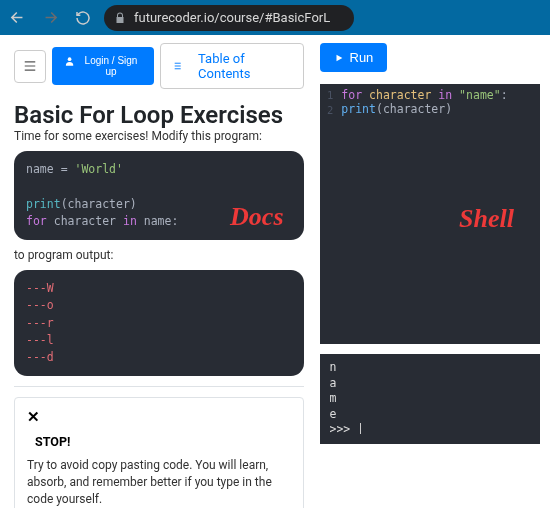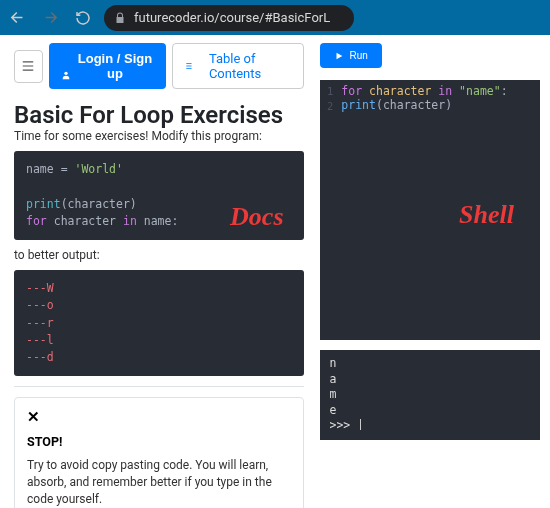--- a/index.html
+++ b/index.html
@@ -14,7 +14,7 @@
   .right { width: 43%; padding: 8px 10px 0 6px; background: #fff; display: flex; flex-direction: column; }
   .toolbar { display: flex; align-items: center; gap: 6px; margin-bottom: 12px; }
   .hamburger-btn { width: 34px; height: 33px; border: 1px solid #ccc; border-radius: 4px; display: flex; align-items: center; justify-content: center; cursor:pointer;}
-  .login-btn { background: #007bff; color: #fff; border: none; border-radius: 4px; padding: 8px 12px; font-size: 13px; display: flex; align-items: flex-end; gap: 5px; cursor:pointer;font-weight:bold;}
+  .login-btn { background: #007bff; color: #fff; border: none; border-radius: 4px; padding: 8px 12px; font-size: 10px; display: flex; align-items: flex-start; gap: 5px; cursor:pointer;}
   .toc-btn { border: 1px solid #ccc; border-radius: 4px; padding: 7px 10px; font-size: 13px; color: #007bff; display: flex; align-items: center; gap: 16px; cursor:pointer;}
   .run-btn { background: #007bff; color: #fff; border: none; border-radius: 4px; padding: 7px 14px; font-size: 10px; display: flex; align-items: center; gap: 6px; cursor:pointer;}
   .page-title { font-size: 24px; font-weight: 600; color: #212529; }

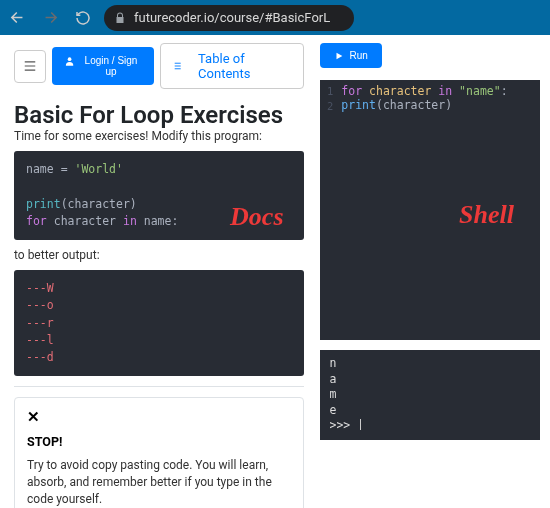--- a/index.html
+++ b/index.html
@@ -16,7 +16,7 @@
   .hamburger-btn { width: 34px; height: 33px; border: 1px solid #ccc; border-radius: 4px; display: flex; align-items: center; justify-content: center; cursor:pointer;}
   .login-btn { background: #007bff; color: #fff; border: none; border-radius: 4px; padding: 8px 12px; font-size: 10px; display: flex; align-items: flex-start; gap: 5px; cursor:pointer;}
   .toc-btn { border: 1px solid #ccc; border-radius: 4px; padding: 7px 10px; font-size: 13px; color: #007bff; display: flex; align-items: center; gap: 16px; cursor:pointer;}
-  .run-btn { background: #007bff; color: #fff; border: none; border-radius: 4px; padding: 7px 14px; font-size: 10px; display: flex; align-items: center; gap: 6px; cursor:pointer;}
+  .run-btn { background: #007bff; color: #fff; border: none; border-radius: 4px; padding: 7px 14px; font-size: 13px; display: flex; align-items: center; gap: 6px; cursor:pointer;}
   .page-title { font-size: 24px; font-weight: 600; color: #212529; }
   .body-text { font-size: 12px; color: #333; margin-bottom: 8px; }
   .code-block { background: #282c34; border-radius: 3px; padding: 10px 12px; font-family: Consolas, monospace; font-size: 11.5px; line-height: 1.5; margin-bottom: 8px; position: relative; }

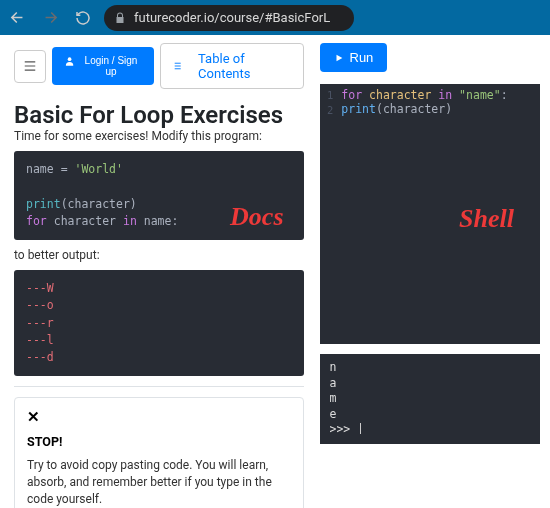--- a/index.html
+++ b/index.html
@@ -19,7 +19,7 @@
   .run-btn { background: #007bff; color: #fff; border: none; border-radius: 4px; padding: 7px 14px; font-size: 13px; display: flex; align-items: center; gap: 6px; cursor:pointer;}
   .page-title { font-size: 24px; font-weight: 600; color: #212529; }
   .body-text { font-size: 12px; color: #333; margin-bottom: 8px; }
-  .code-block { background: #282c34; border-radius: 3px; padding: 10px 12px; font-family: Consolas, monospace; font-size: 11.5px; line-height: 1.5; margin-bottom: 8px; position: relative; }
+  .code-block { background: #282c34; border-radius: 13px; padding: 10px 12px; font-family: Consolas, monospace; font-size: 11.5px; line-height: 1.5; margin-bottom: 8px; position: relative; }
   .c-key { color: #c678dd; }
   .c-str { color: #98c379; }
   .c-fn { color: #56b6c2; }

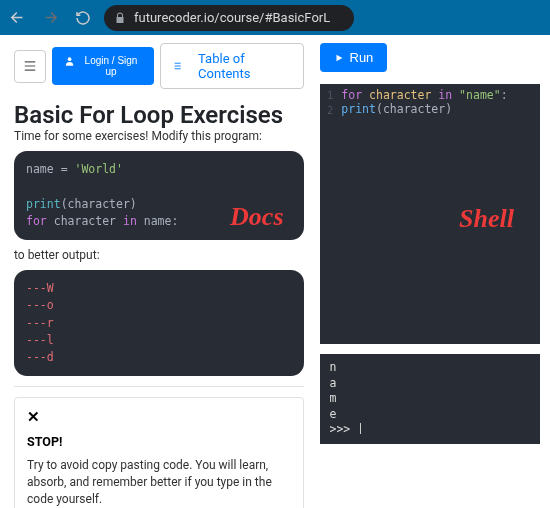--- a/index.html
+++ b/index.html
@@ -107,7 +107,7 @@
       <div class="annot" style="right:20px; bottom:4px;">Docs</div>
     </div>
 
-    <p class="body-text">to better output:</p>
+    <p class="body-text">to program output:</p>
 
     <div class="code-block">
       <div><span class="c-var">---W</span></div>

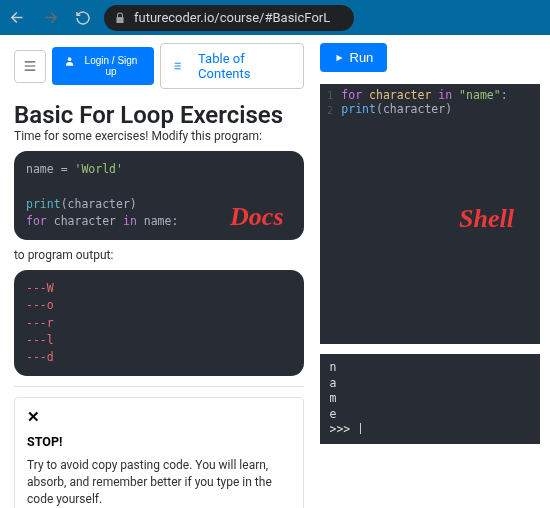--- a/index.html
+++ b/index.html
@@ -29,7 +29,7 @@
   .divider { border-top: 1px solid #dee2e6; margin: 10px 0; }
   .stop-card { border: 1px solid #dee2e6; border-radius: 4px; padding: 10px 12px; }
   .stop-close { font-size: 15px; font-weight: bold; cursor:pointer; margin-bottom:6px;}
-  .stop-title { font-weight: 700; font-size: 12.5px; margin: 8px 0; }
+  .stop-title { font-weight: 700; font-size: 12.5px; margin: 8px 8px; }
   .stop-text { font-size: 12px; color: #333; line-height: 1.4; margin-bottom: 8px; }
   .editor { background: #282c34; flex: 0 0 260px; position: relative; font-family: Consolas, monospace; font-size: 11.5px; display:flex;}
   .gutter { background: #282c34; color: #495162; padding: 4px 6px 0 0; text-align: right; width: 26px; line-height: 1.45; font-size:10.5px;}

